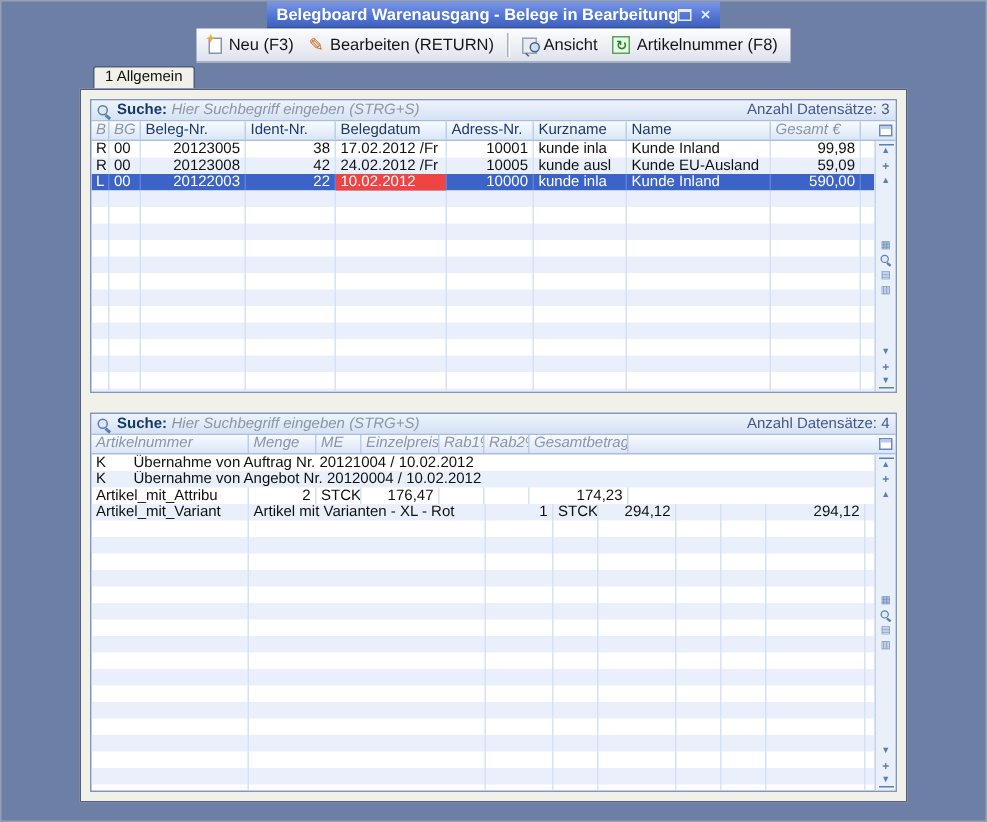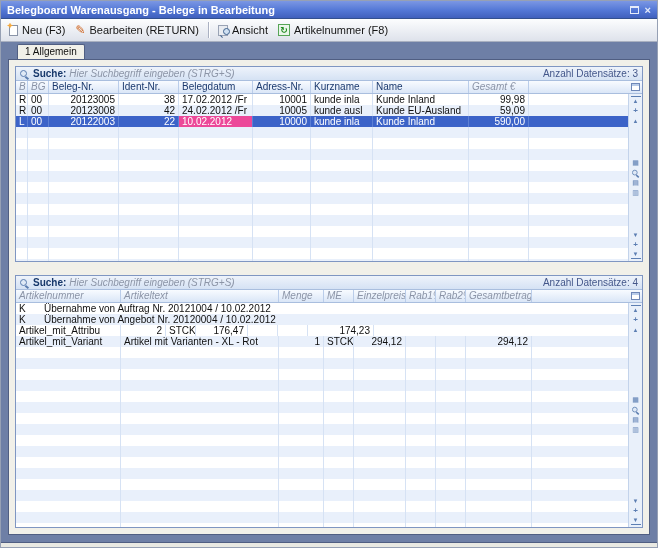--- a/index.html
+++ b/index.html
@@ -15,6 +15,7 @@
     display:flex; flex-direction:column;
     overflow:hidden;
     background:#6e7fa6;
+    align-items:center;
   }
   
   .titlebar {

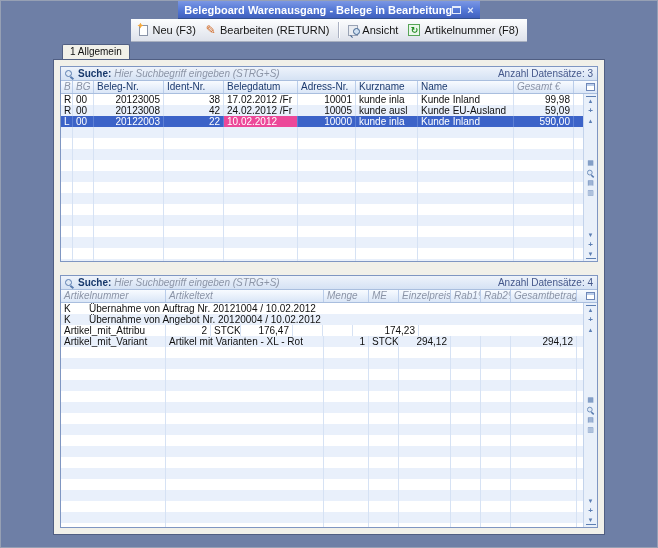--- a/index.html
+++ b/index.html
@@ -117,7 +117,7 @@
   .row.selected { background:#3c63c8; color:#fff; }
   .cell { flex:0 0 auto; padding:0 3px; border-right:1px solid #d6e2f4; overflow:hidden; }
   .row.selected .cell { border-right-color:#5d80d4; }
-  .cell.focused { background:#ec4899; }
+  .cell.focused { background:#ef4444; }
   .cell.filler { flex:1 1 auto; border-right:none; }
   .notekey { border-right:none !important; }
   .note-text { flex:1; padding:0 2px; overflow:hidden; }

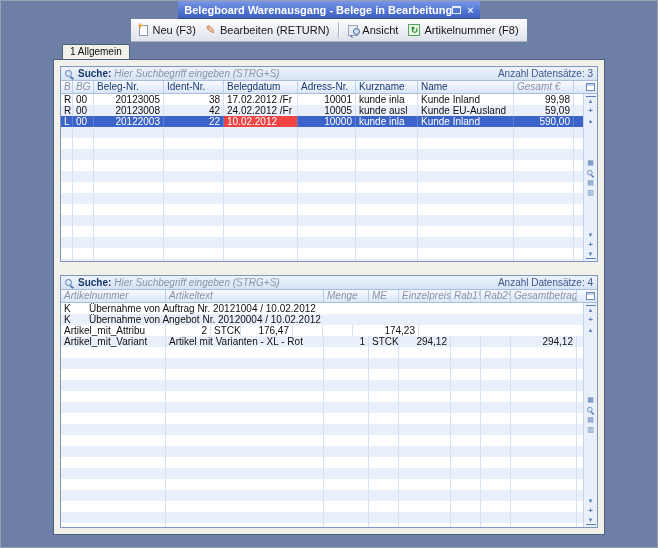--- a/index.html
+++ b/index.html
@@ -427,7 +427,6 @@
           </div>
           <div class="header-row">
             <span class="hcell muted" style="width: 105px;">Artikelnummer</span>
-            <span class="hcell muted" style="width: 158px;">Artikeltext</span>
             <span class="hcell muted" style="width: 45px;">Menge</span>
             <span class="hcell muted" style="width: 30px;">ME</span>
             <span class="hcell muted" style="width: 52px;">Einzelpreis</span>

